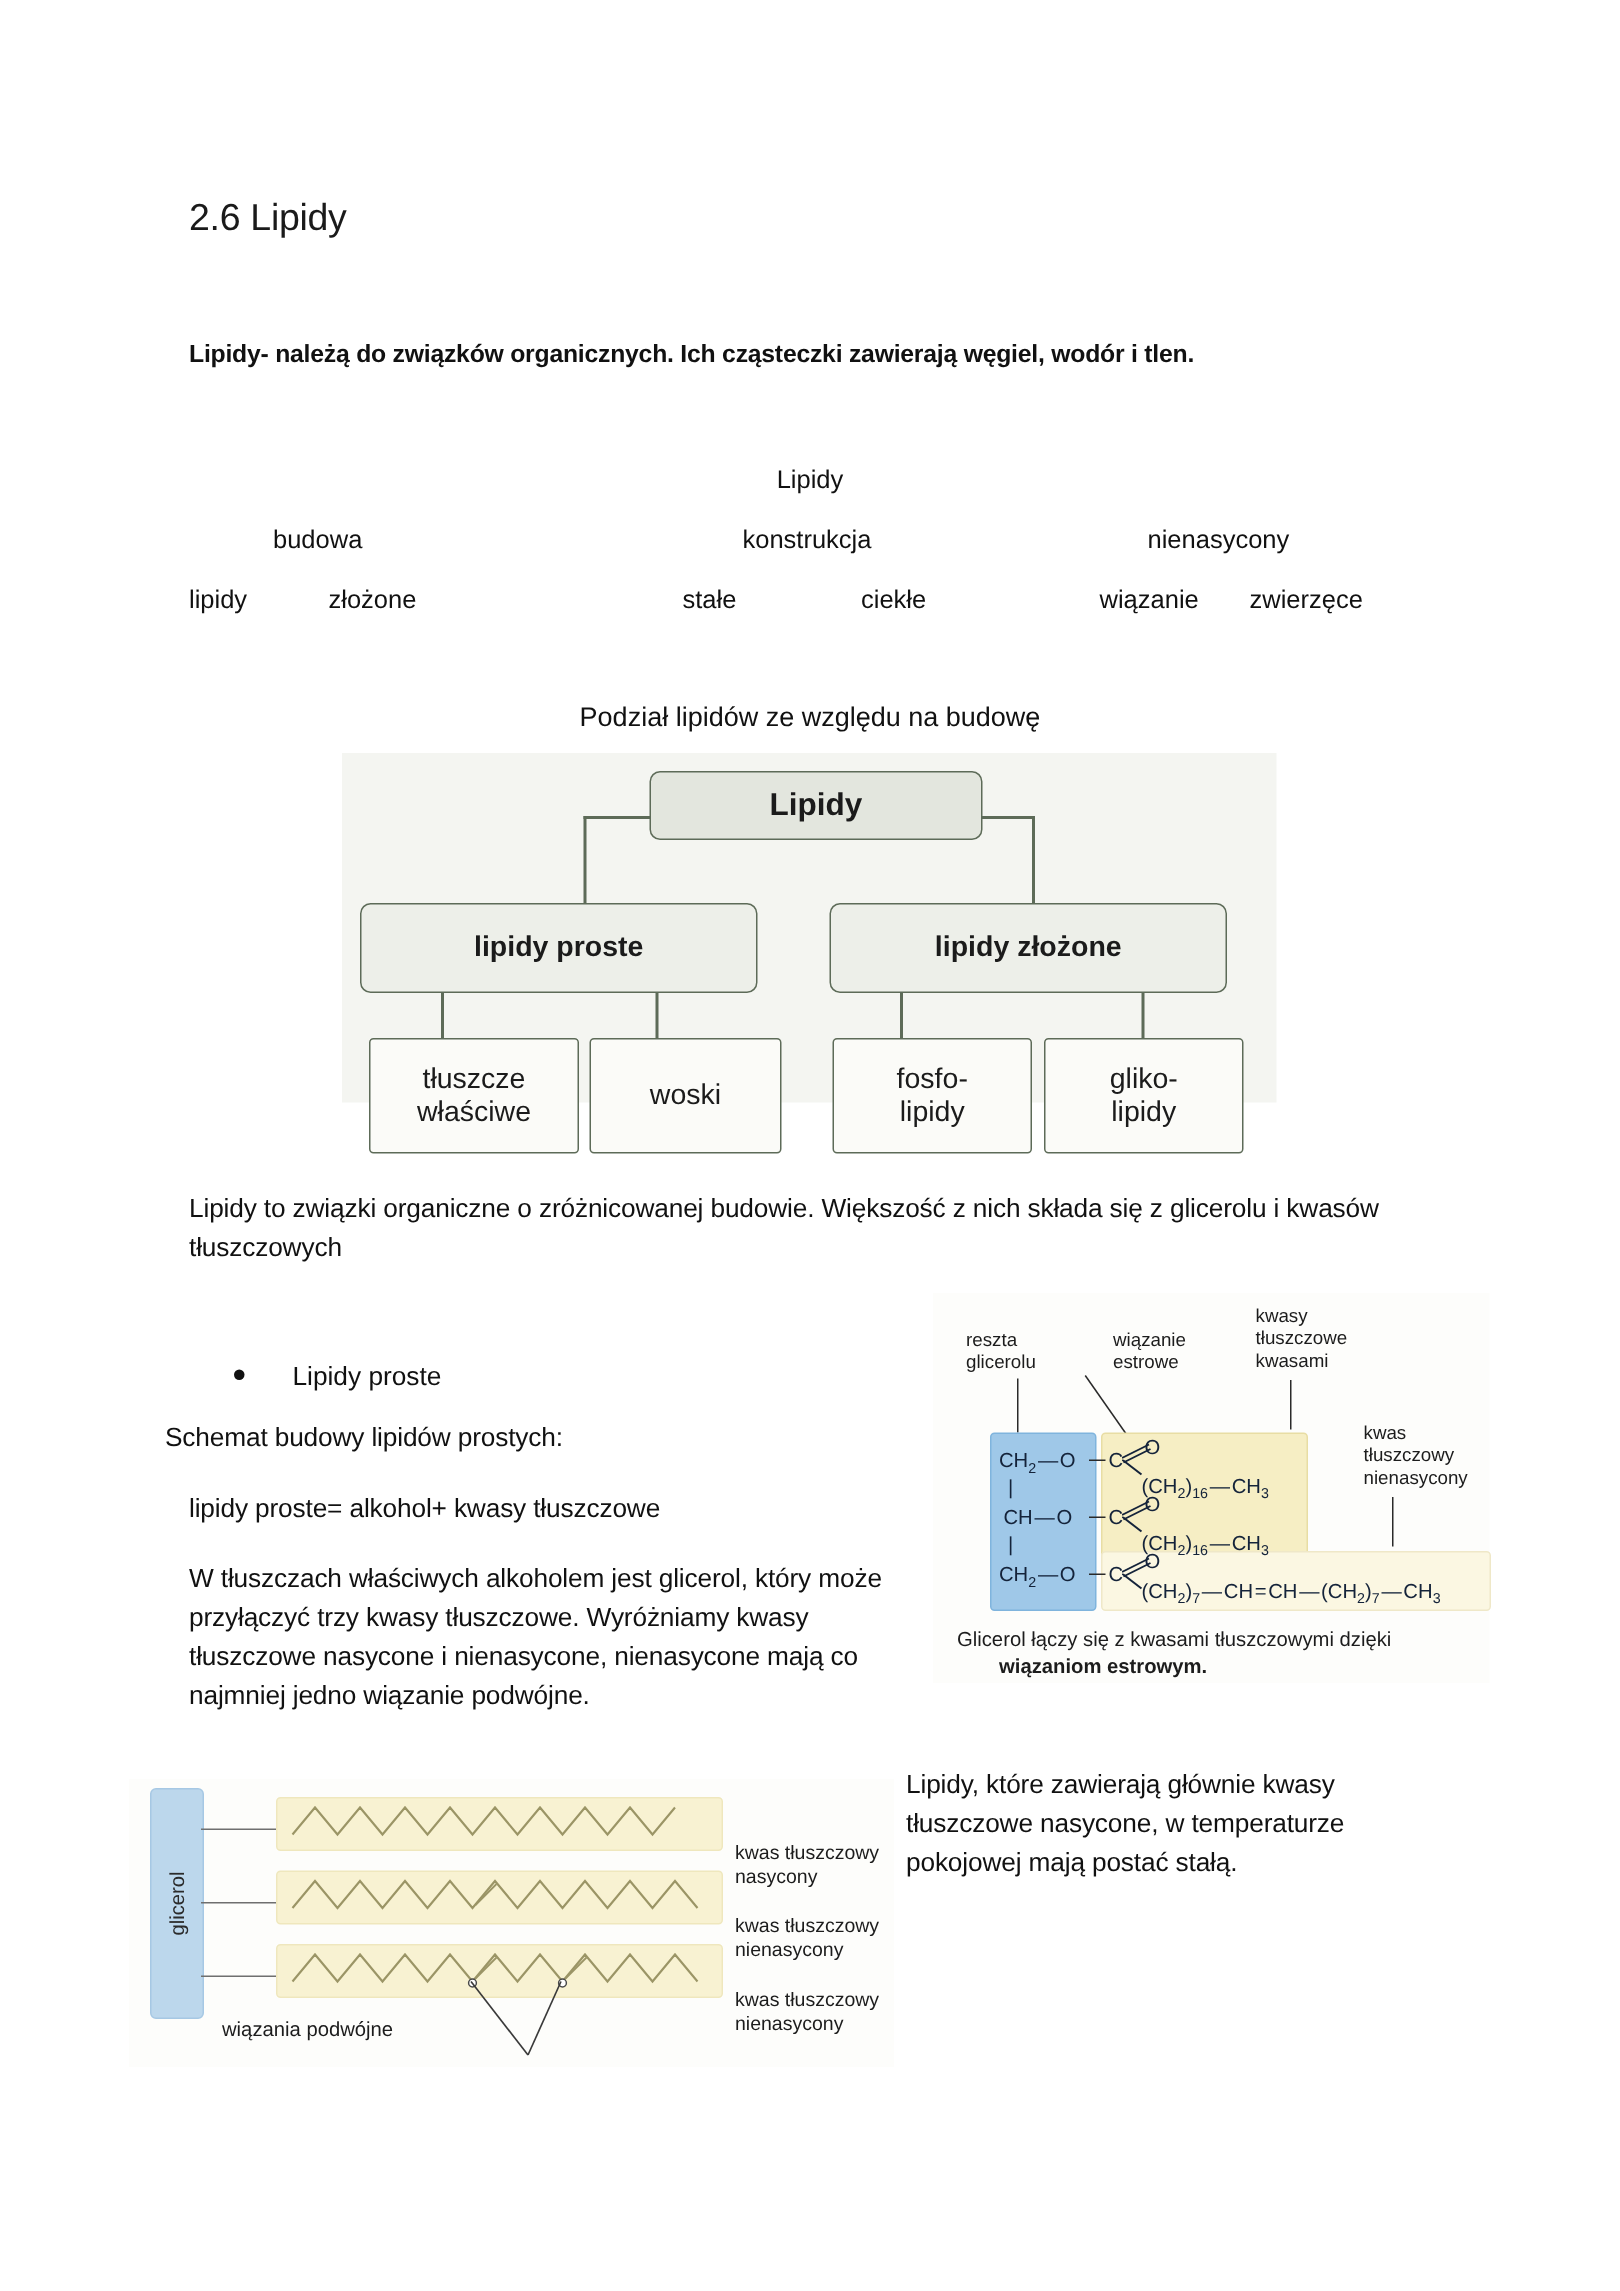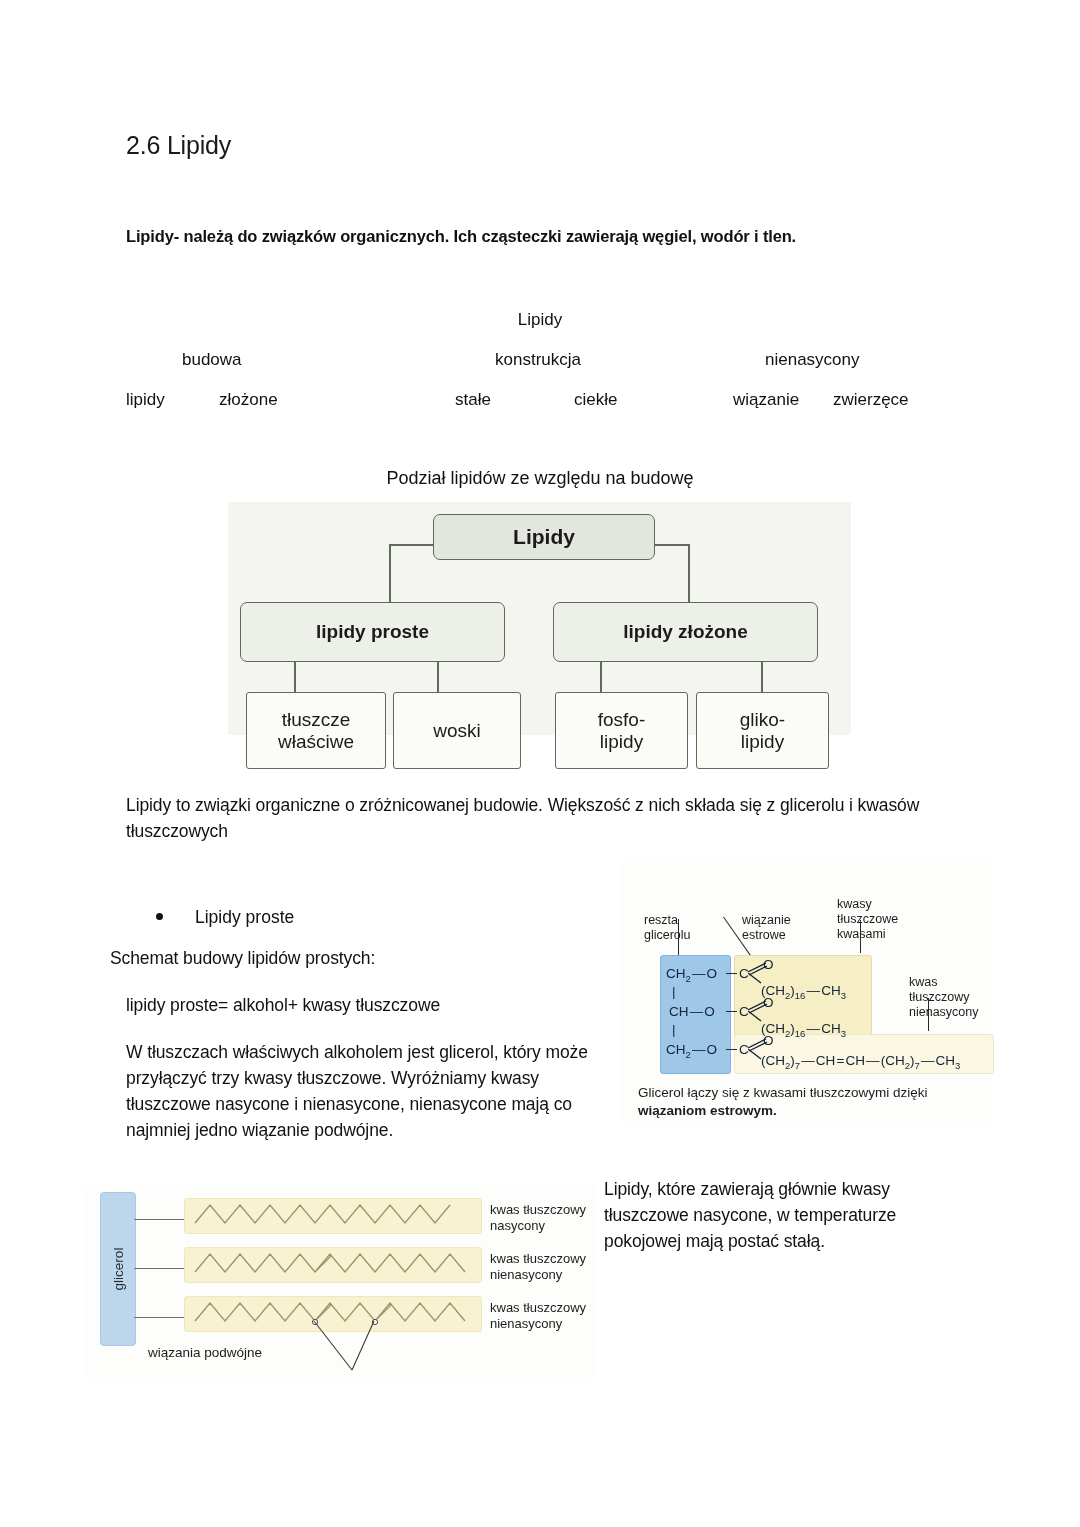--- a/index.html
+++ b/index.html
@@ -141,7 +141,6 @@
     font-size: 12.5px;
     line-height: 1.18;
     color: #1c1c1c;
-    margin-top: 27px;
   }
   .glycerol-box {
     position: absolute;

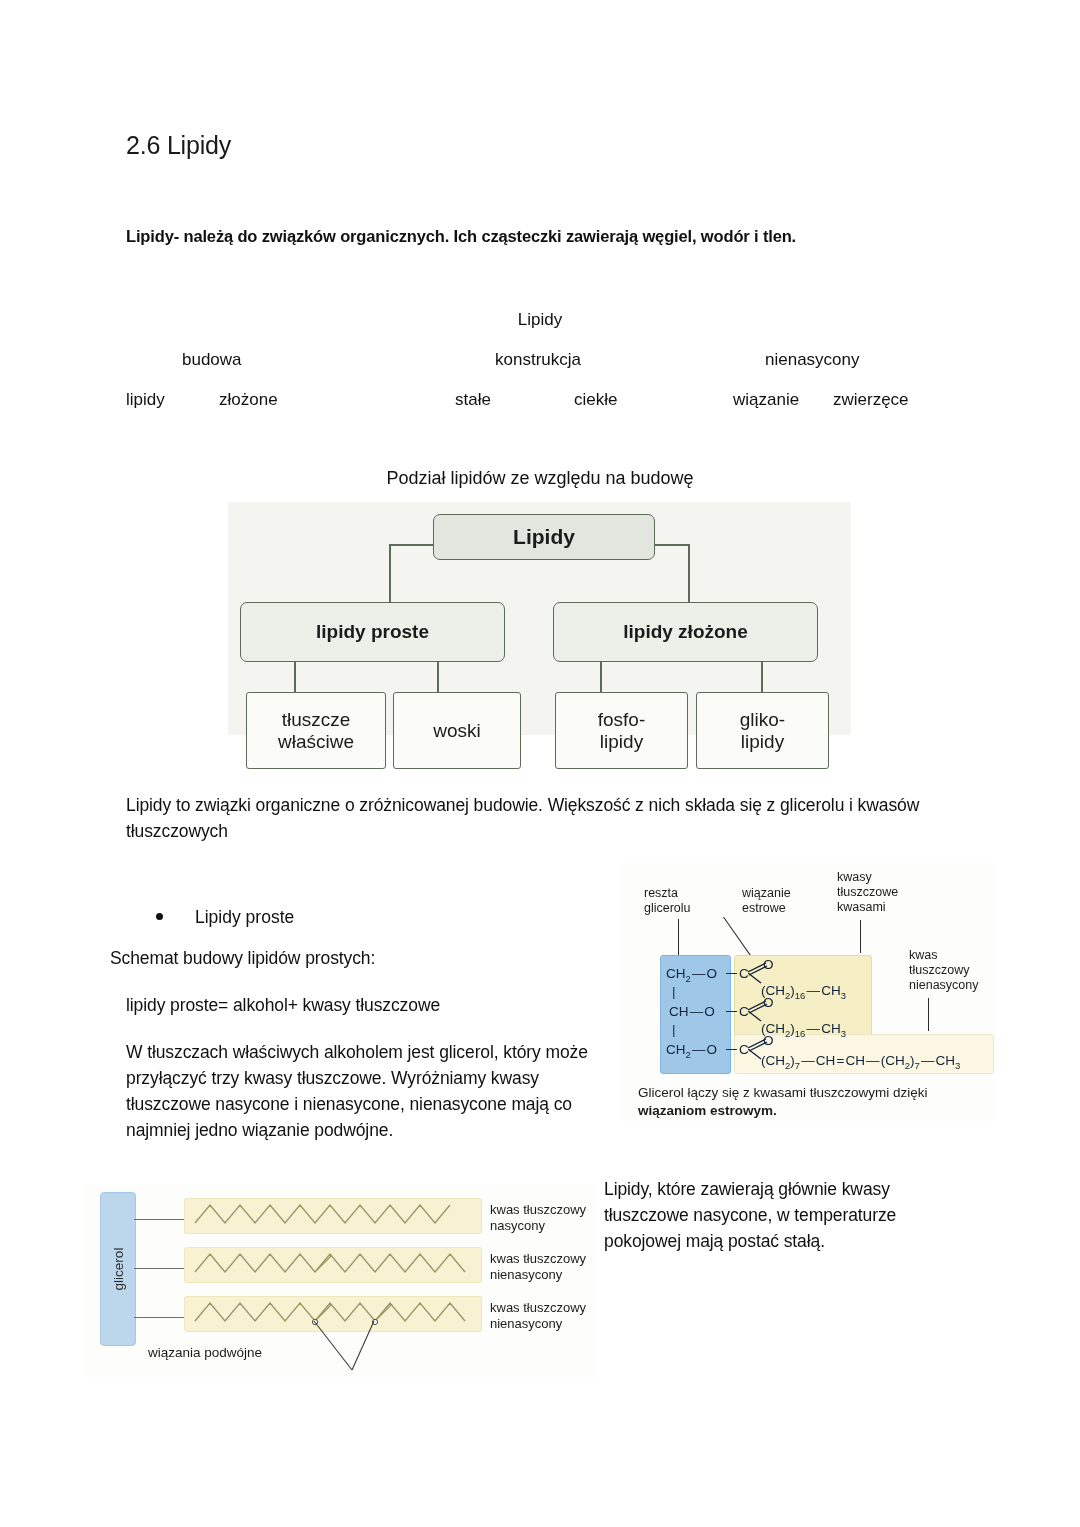--- a/index.html
+++ b/index.html
@@ -180,7 +180,7 @@
     line-height: 1.35;
     color: #1c1c1c;
   }
-  #chem-caption b { font-weight: bold; }
+  #chem-caption b { font-weight: bold; margin-left: 28px; }
 
   
   #fa-figure {

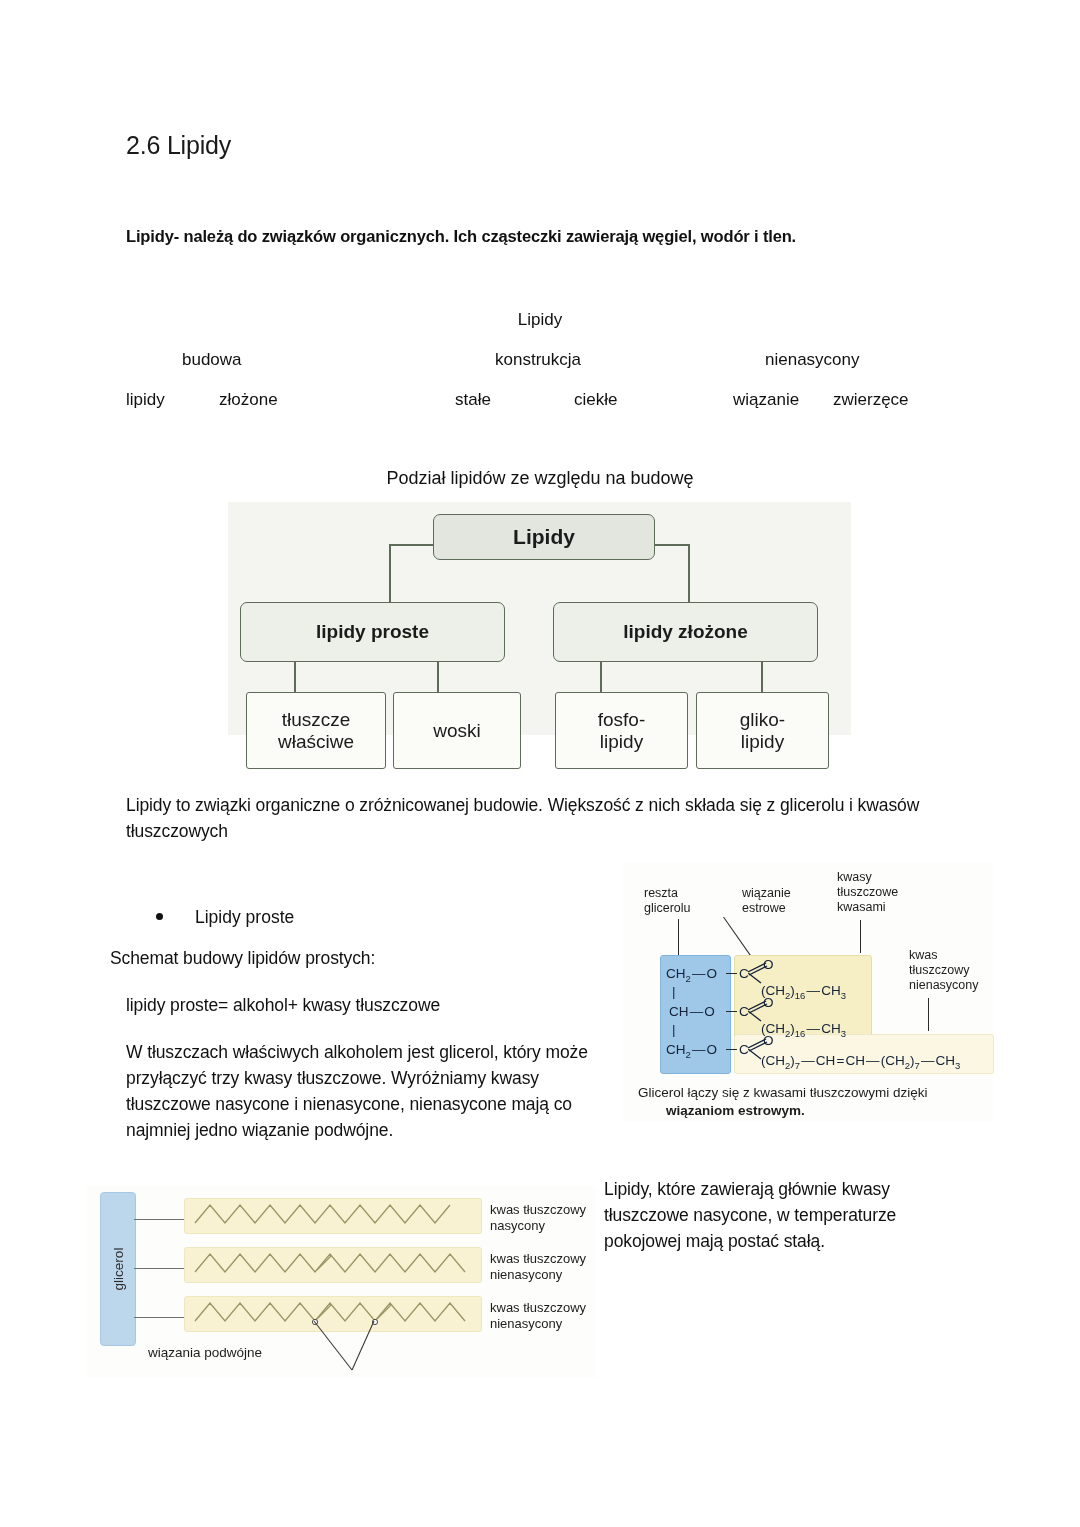--- a/index.html
+++ b/index.html
@@ -225,6 +225,7 @@
     font-size: 13px;
     line-height: 1.25;
     color: #1c1c1c;
+    margin-top: 25px;
   }
   .fa-connector {
     position: absolute;

